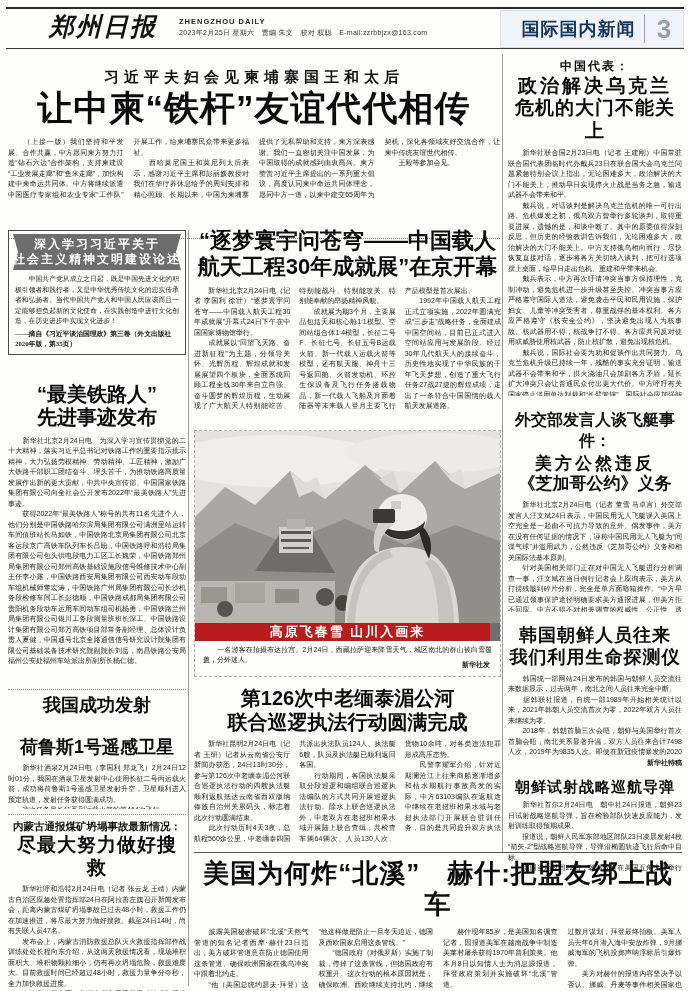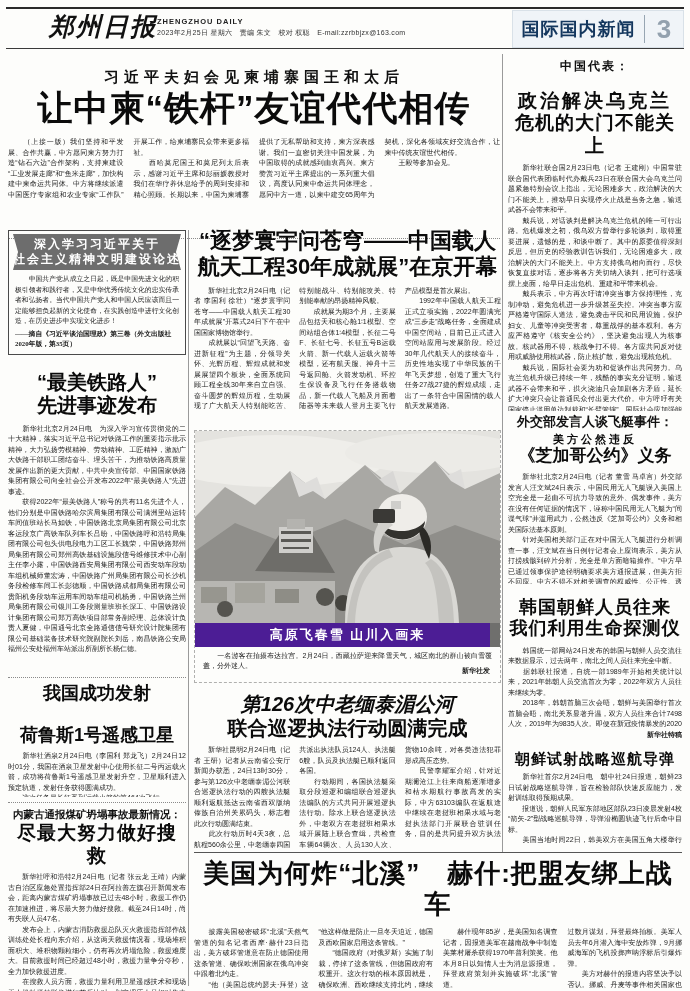--- a/index.html
+++ b/index.html
@@ -11,7 +11,7 @@
   .masthead{position:absolute;left:8px;top:14px;width:500px;display:flex;align-items:flex-end;}
   .logo{font-family:"DejaVu Serif","Liberation Serif",serif;font-weight:bold;font-style:italic;
         font-size:25px;letter-spacing:2px;color:#111;line-height:1;margin-left:41px;}
-  .mast-info{margin-left:0;padding-bottom:1px;}
+  .mast-info{margin-left:22px;padding-bottom:1px;}
   .mast-en{font-size:7.5px;font-weight:bold;letter-spacing:1px;color:#222;}
   .mast-date{font-size:7px;color:#333;margin-top:2px;letter-spacing:.3px;}
   .page-box{position:absolute;right:6px;top:10px;width:170px;height:36px;display:flex;align-items:stretch;

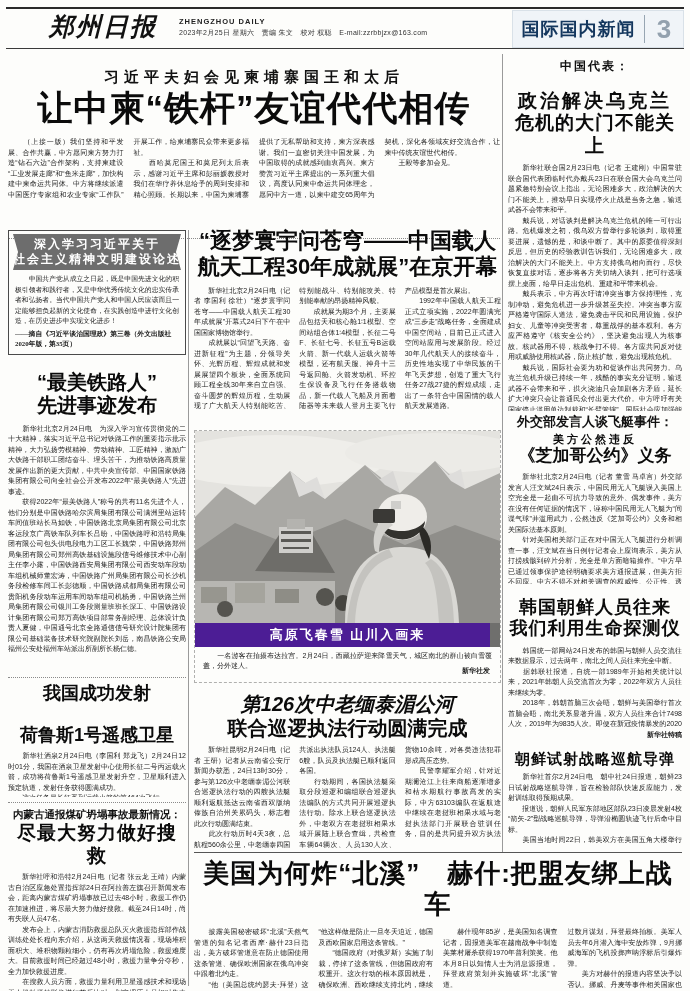--- a/index.html
+++ b/index.html
@@ -15,7 +15,7 @@
   .mast-en{font-size:7.5px;font-weight:bold;letter-spacing:1px;color:#222;}
   .mast-date{font-size:7px;color:#333;margin-top:2px;letter-spacing:.3px;}
   .page-box{position:absolute;right:6px;top:10px;width:170px;height:36px;display:flex;align-items:stretch;
-            background:#f0f4f8;border:1px solid #d9e1e8;}
+            background:#f0f4f8;border:1px solid #d9e1e8;padding-left:12px;}
   .sec-label{flex:1;display:flex;align-items:center;justify-content:center;
              font-size:18px;font-weight:bold;color:#14375e;letter-spacing:1px;}
   .sec-div{width:1px;background:#97a5b2;margin:4px 0;}

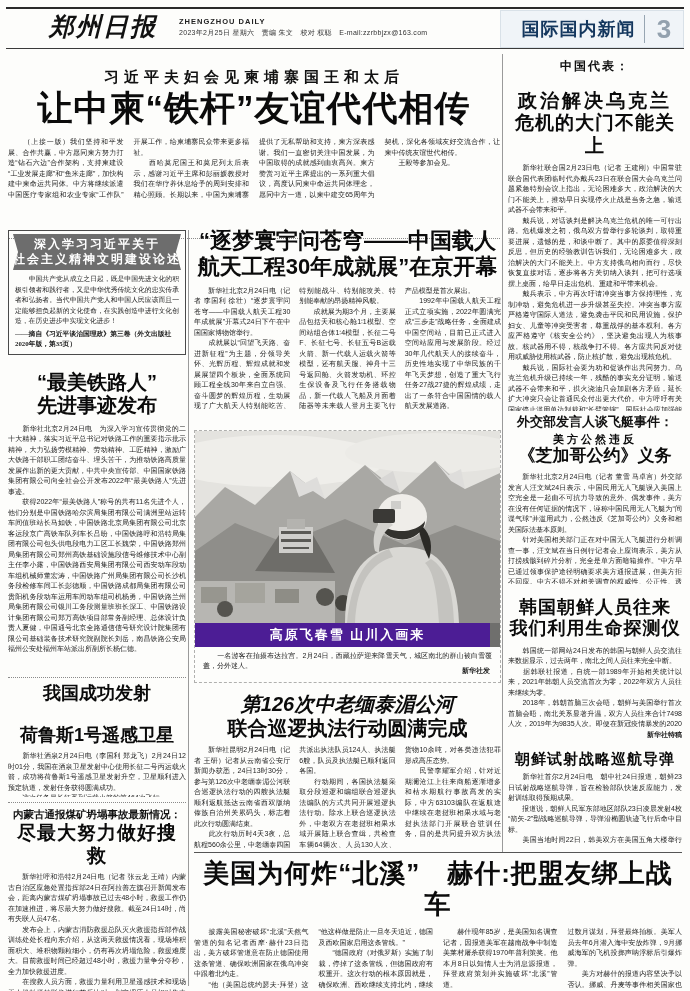--- a/index.html
+++ b/index.html
@@ -72,7 +72,7 @@
   .mekong-body{margin-top:5px;height:112px;}
   
   .ukr-kicker{font-size:12px;letter-spacing:2px;margin-top:4px;}
-  .ukr-hl{font-size:19px;letter-spacing:3px;margin-top:15px;}
+  .ukr-hl{font-size:19px;letter-spacing:3px;margin-top:0;}
   .ukr-body{margin-top:6px;height:248px;}
   .air-kicker{font-size:13px;margin-top:2px;}
   .air-hl{font-size:11px;letter-spacing:3px;margin-top:2px;}

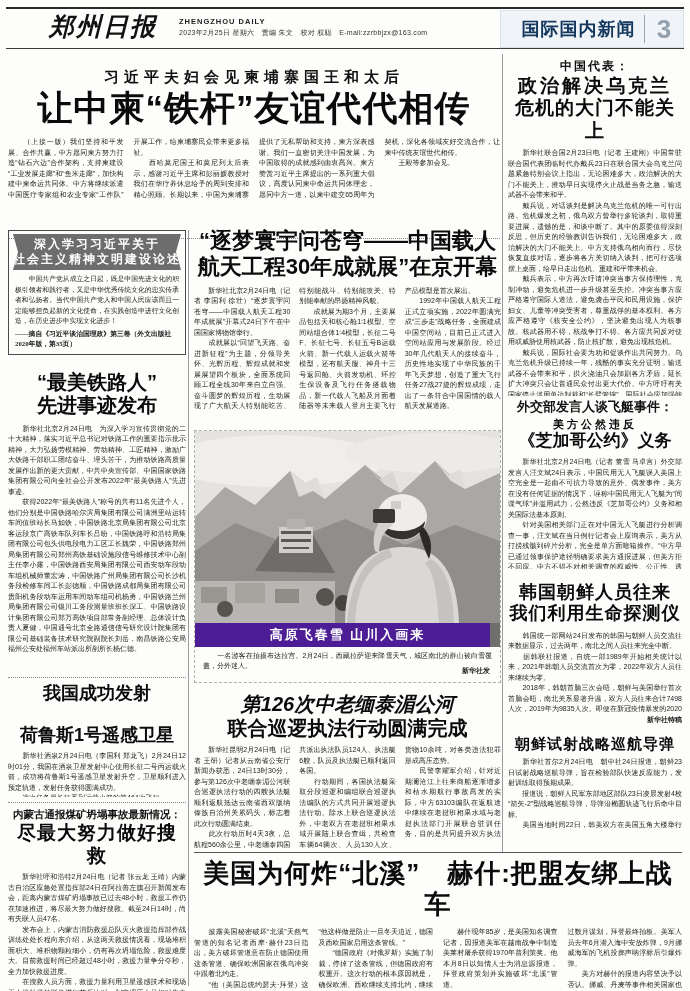--- a/index.html
+++ b/index.html
@@ -50,7 +50,7 @@
   .study-attr{font-family:"Liberation Serif","DejaVu Serif",serif;font-size:6.8px;font-weight:bold;
               margin-top:2px;color:#222;}
   
-  .railway-hl{font-size:20px;margin-top:16px;}
+  .railway-hl{font-size:20px;margin-top:28px;}
   .railway-body{margin-top:6px;height:248px;}
   .sat-hl{font-size:18px;margin-top:4px;}
   .sat-body{margin-top:5px;height:46px;}

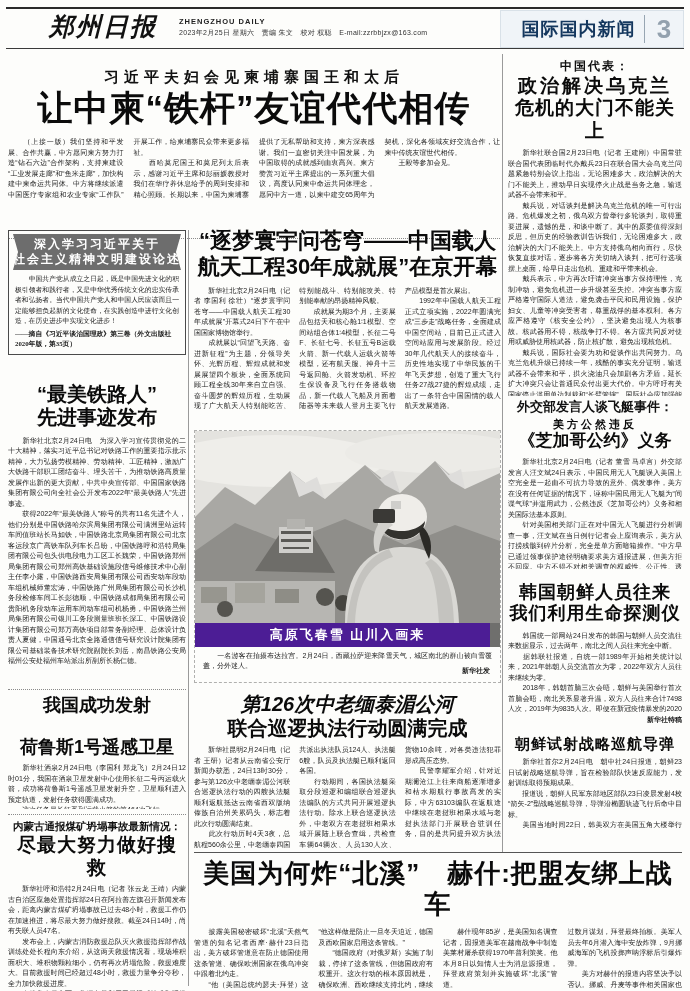--- a/index.html
+++ b/index.html
@@ -74,7 +74,7 @@
   .ukr-kicker{font-size:12px;letter-spacing:2px;margin-top:4px;}
   .ukr-hl{font-size:19px;letter-spacing:3px;margin-top:0;}
   .ukr-body{margin-top:6px;height:248px;}
-  .air-kicker{font-size:13px;margin-top:2px;}
+  .air-kicker{font-size:16px;margin-top:14px;}
   .air-hl{font-size:11px;letter-spacing:3px;margin-top:2px;}
   .air-body{margin-top:6px;height:112px;}
   .kor-hl{font-size:18px;letter-spacing:1px;margin-top:13px;}

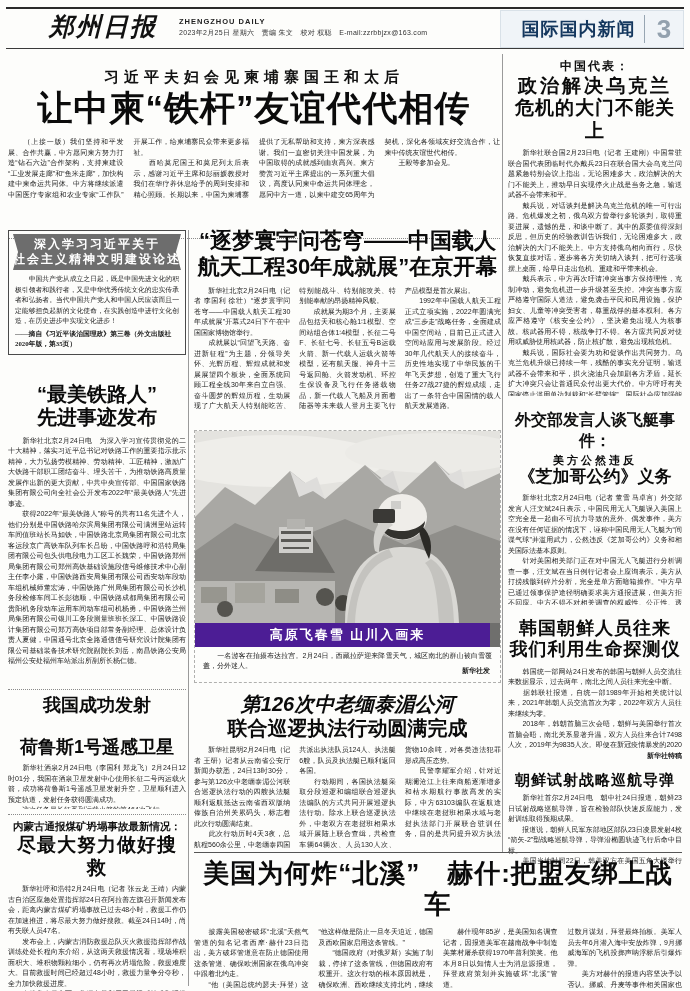--- a/index.html
+++ b/index.html
@@ -75,7 +75,7 @@
   .ukr-hl{font-size:19px;letter-spacing:3px;margin-top:0;}
   .ukr-body{margin-top:6px;height:248px;}
   .air-kicker{font-size:16px;margin-top:14px;}
-  .air-hl{font-size:11px;letter-spacing:3px;margin-top:2px;}
+  .air-hl{font-size:17px;letter-spacing:3px;margin-top:2px;}
   .air-body{margin-top:6px;height:112px;}
   .kor-hl{font-size:18px;letter-spacing:1px;margin-top:13px;}
   .kor-body{margin-top:6px;height:84px;}

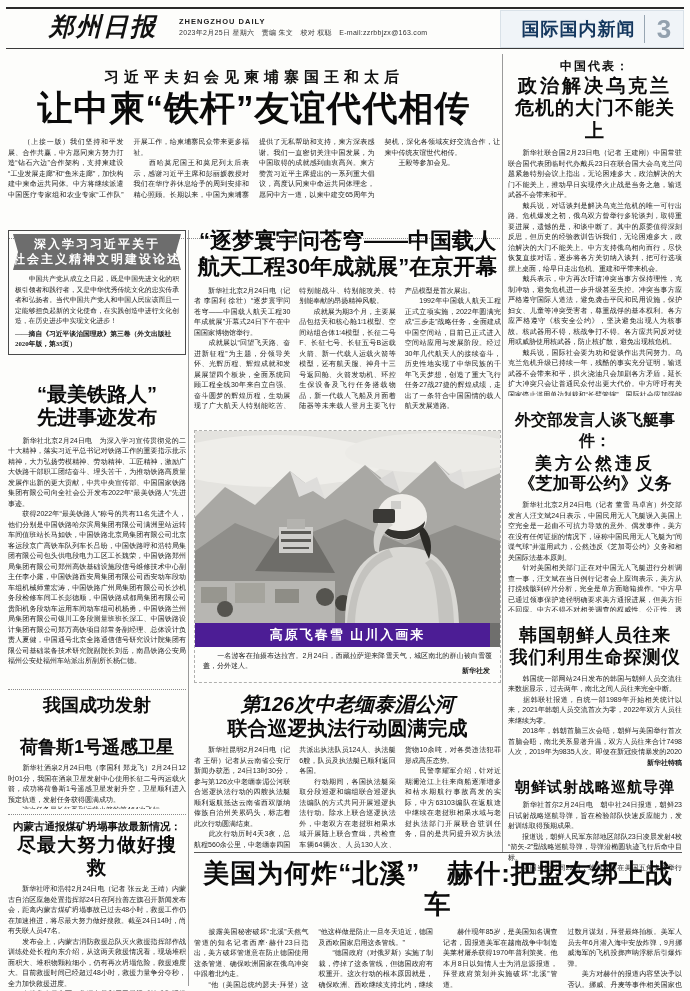--- a/index.html
+++ b/index.html
@@ -62,7 +62,7 @@
   .expo-body{margin-top:6px;height:136px;}
   .photo-frame{margin-top:8px;border:1px dashed #b0b0ae;}
   .photo-wrap{position:relative;height:192px;background:#d8d7d3;overflow:hidden;}
-  .photo-bar{position:relative;height:24px;background:#4c1d95;color:#fff;font-weight:bold;
+  .photo-bar{position:relative;height:18px;background:#b91c1c;color:#fff;font-weight:bold;
              font-size:13px;letter-spacing:2px;display:flex;align-items:center;justify-content:center;}
   .photo-bar::after{content:"";position:absolute;right:0;top:0;width:10px;height:100%;background:#6f6f6d;}
   .photo-caption{position:relative;padding:4px 8px 5px 8px;font-size:7px;line-height:1.5;

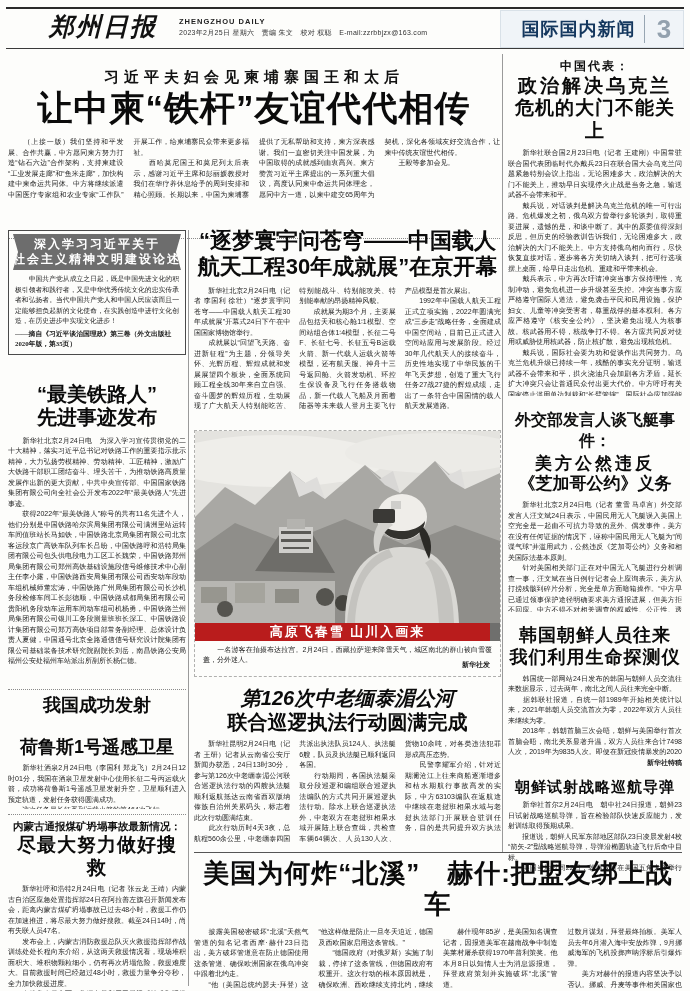--- a/index.html
+++ b/index.html
@@ -68,7 +68,7 @@
   .photo-caption{position:relative;padding:4px 8px 5px 8px;font-size:7px;line-height:1.5;
                  text-align:justify;color:#222;min-height:26px;}
   .photo-credit{position:absolute;right:10px;bottom:5px;font-size:7px;font-weight:bold;}
-  .mekong-hl{font-size:20px;margin-top:10px;font-style:italic;}
+  .mekong-hl{font-size:20px;margin-top:10px;}
   .mekong-body{margin-top:5px;height:112px;}
   
   .ukr-kicker{font-size:12px;letter-spacing:2px;margin-top:4px;}

